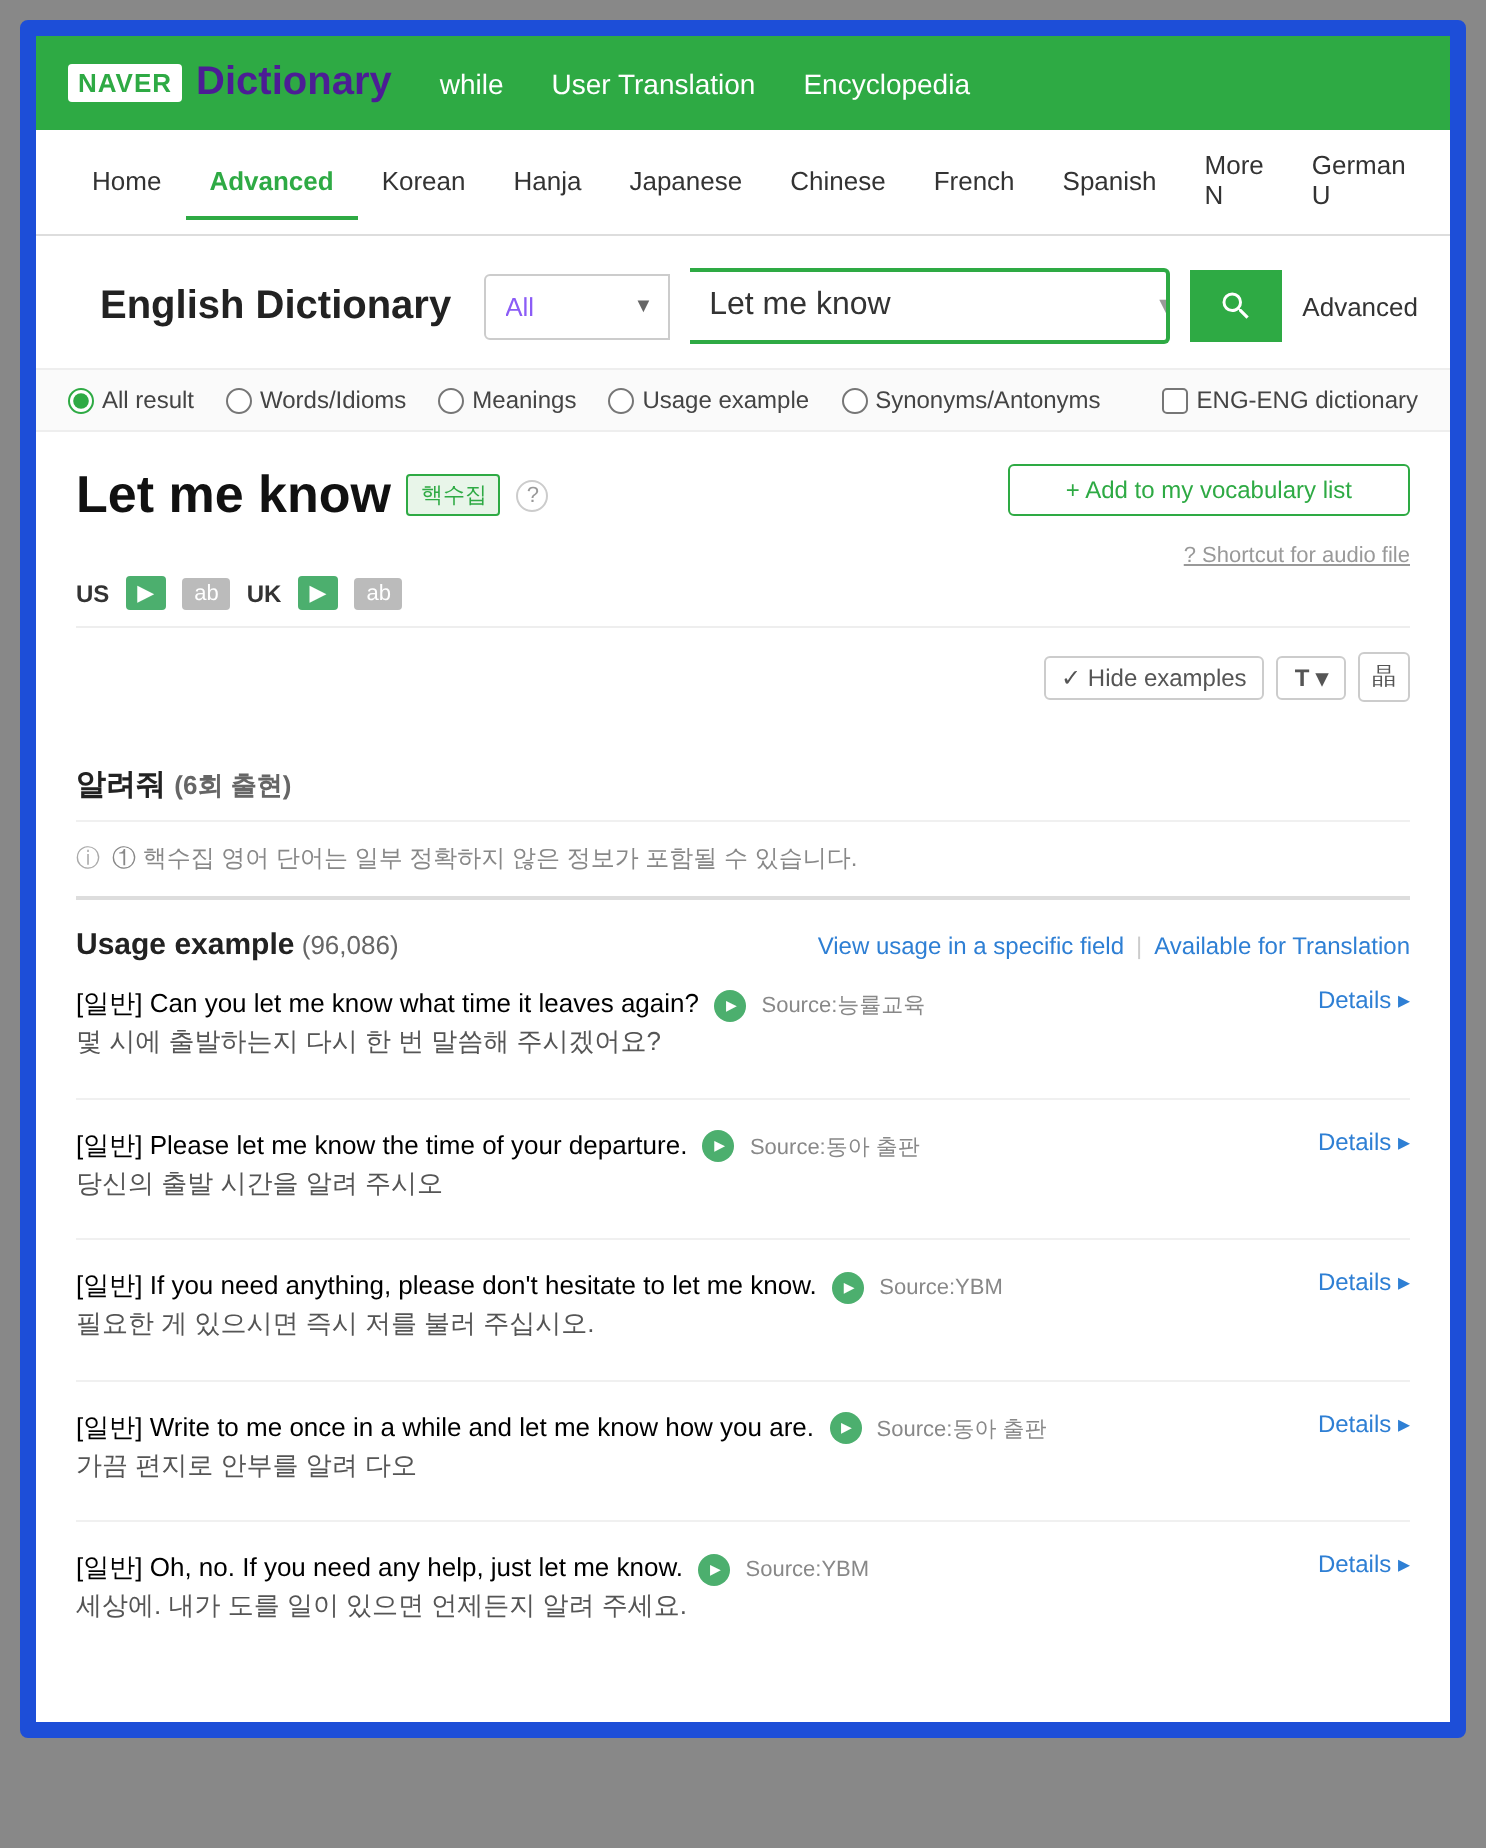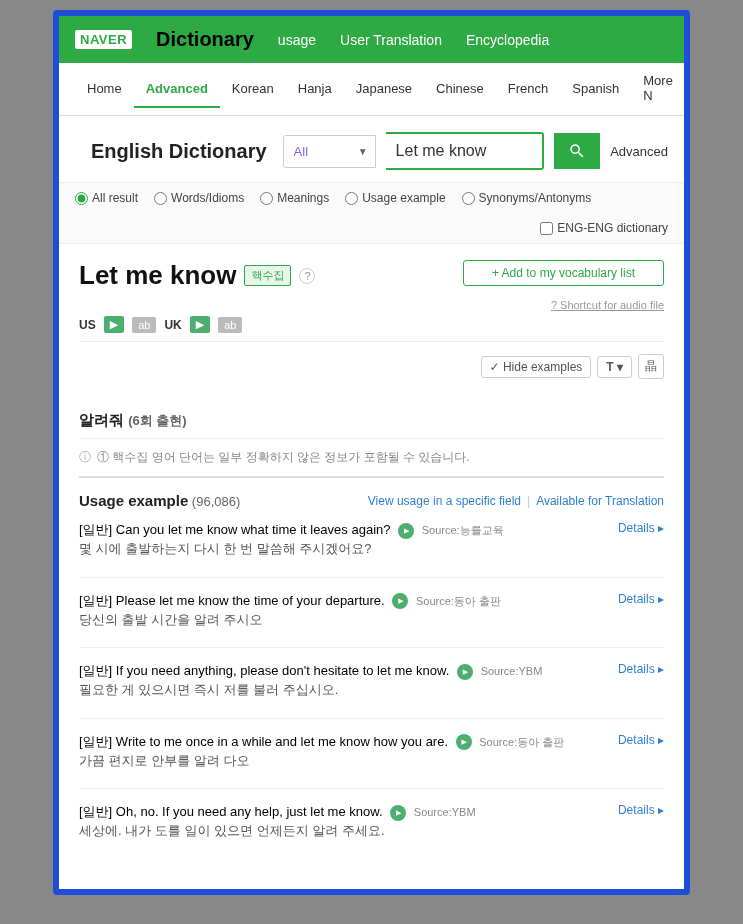--- a/index.html
+++ b/index.html
@@ -13,9 +13,9 @@
       padding: 10px;
     }
     .page-container {
-      width: 637px;
-      background: #fff;
-      border: 6px solid #1d4ed8;
+      width: 723px;
+      background: #fff;
+      border: 8px solid #1d4ed8;
       border-radius: 4px;
       overflow: hidden;
     }

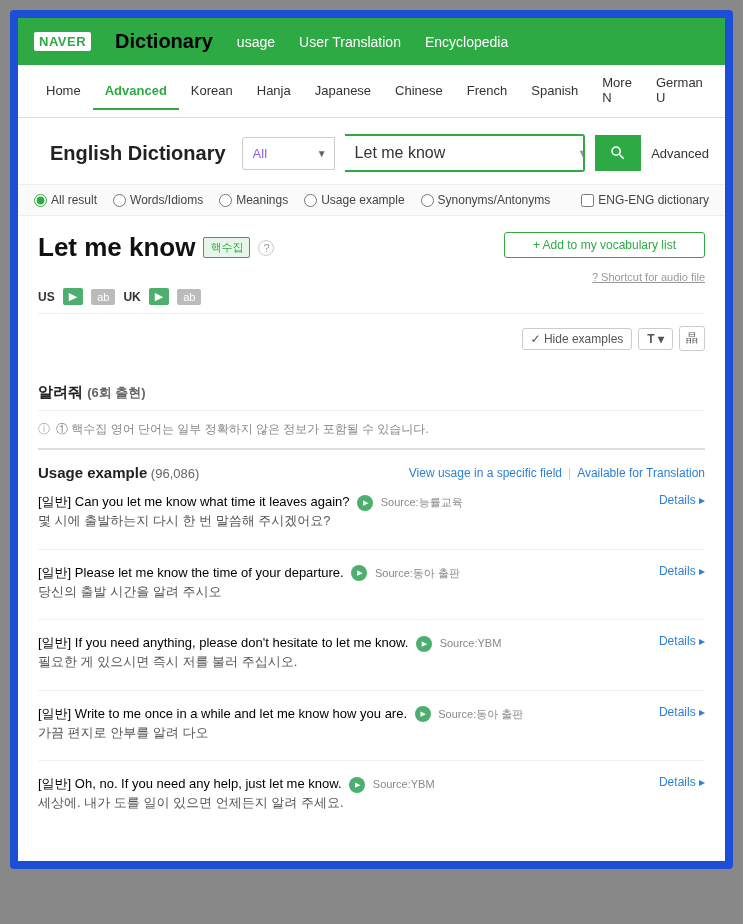--- a/index.html
+++ b/index.html
@@ -42,10 +42,10 @@
       letter-spacing: 0.5px;
     }
     .logo-dict {
-      color: #000000;
+      color: #4c1d95;
       font-size: 20px;
       font-weight: bold;
-      margin-left: 22px;
+      margin-left: 5px;
     }
     .top-nav-link {
       color: #fff;

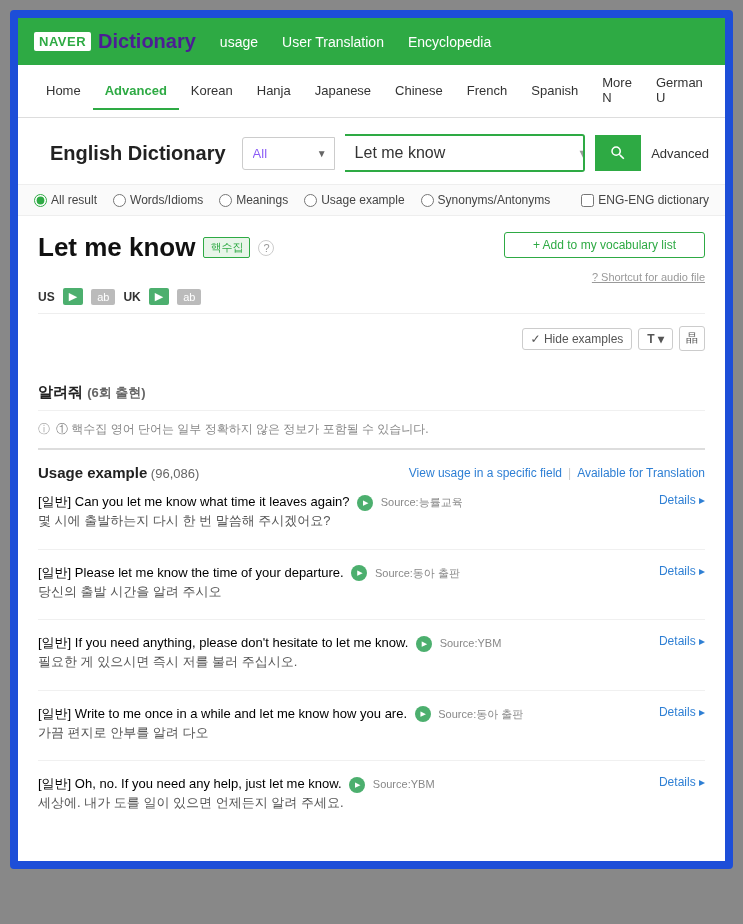--- a/index.html
+++ b/index.html
@@ -450,7 +450,7 @@
       <span class="logo-naver">NAVER</span>
       <span class="logo-dict">Dictionary</span>
     </div>
-    <a class="top-nav-link">usage</a>
+    <a class="top-nav-link">while</a>
     <a class="top-nav-link">User  Translation</a>
     <a class="top-nav-link">Encyclopedia</a>
   </div>

